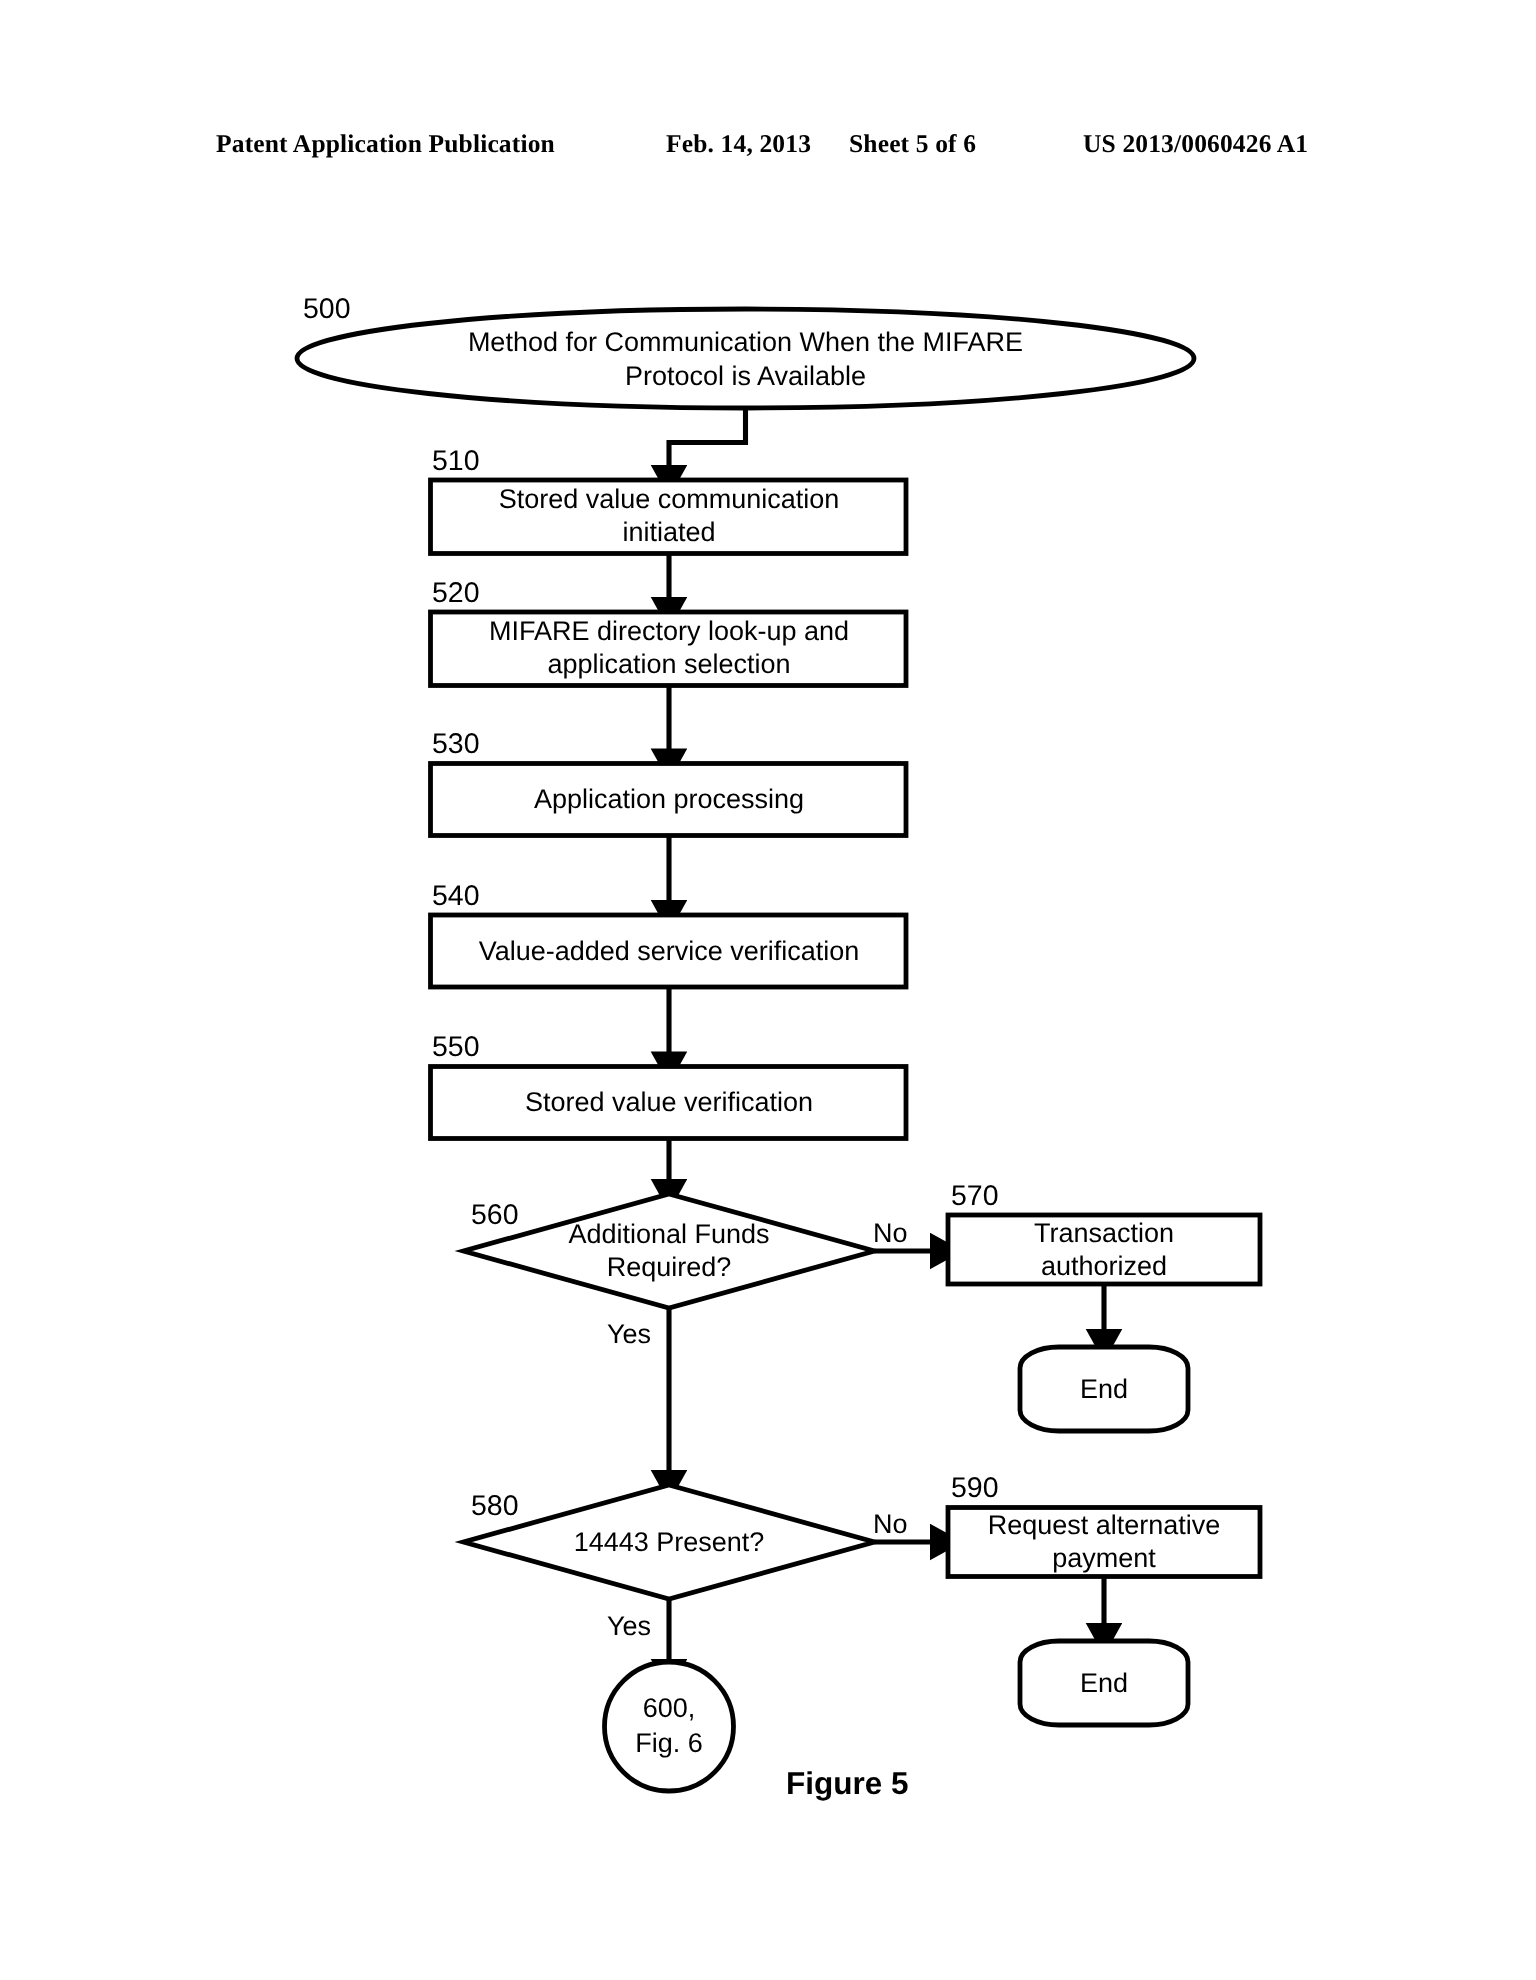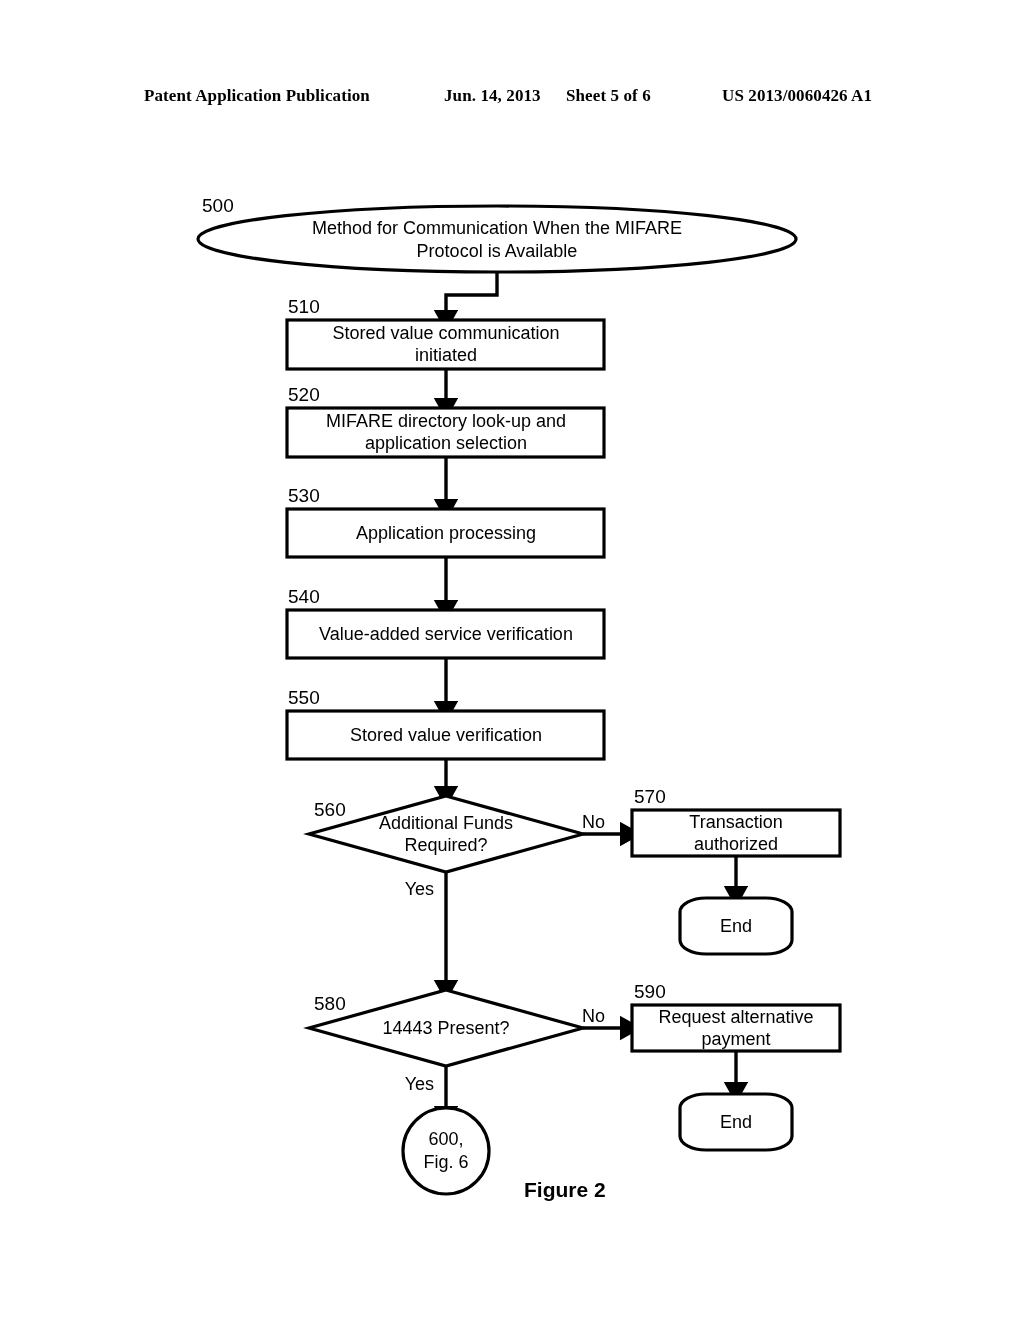--- a/index.html
+++ b/index.html
@@ -113,7 +113,7 @@
 
   <div class="pub-header">
     <span class="hdr-left">Patent Application Publication</span>
-    <span class="hdr-date">Jun. 14, 2013</span>
+    <span class="hdr-date">Feb. 14, 2013</span>
     <span class="hdr-sheet">Sheet 5 of 6</span>
     <span class="hdr-pub">US 2013/0060426 A1</span>
   </div>

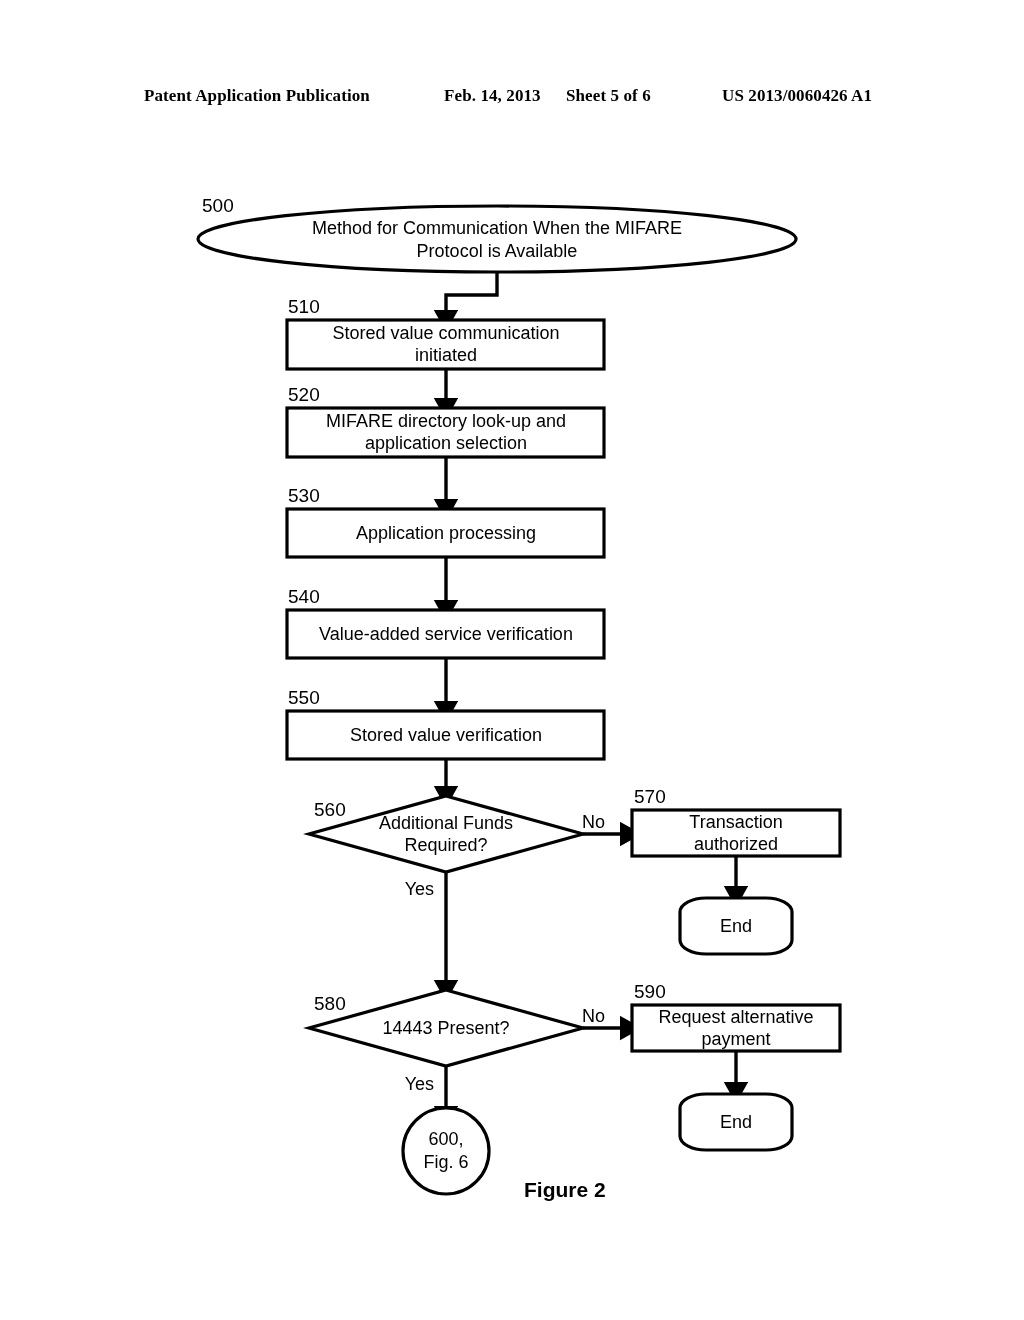--- a/index.html
+++ b/index.html
@@ -236,7 +236,7 @@
     </g>
   </svg>
 
-  <div class="fig-caption">Figure 2</div>
+  <div class="fig-caption">Figure 5</div>
 
 </div>
 

